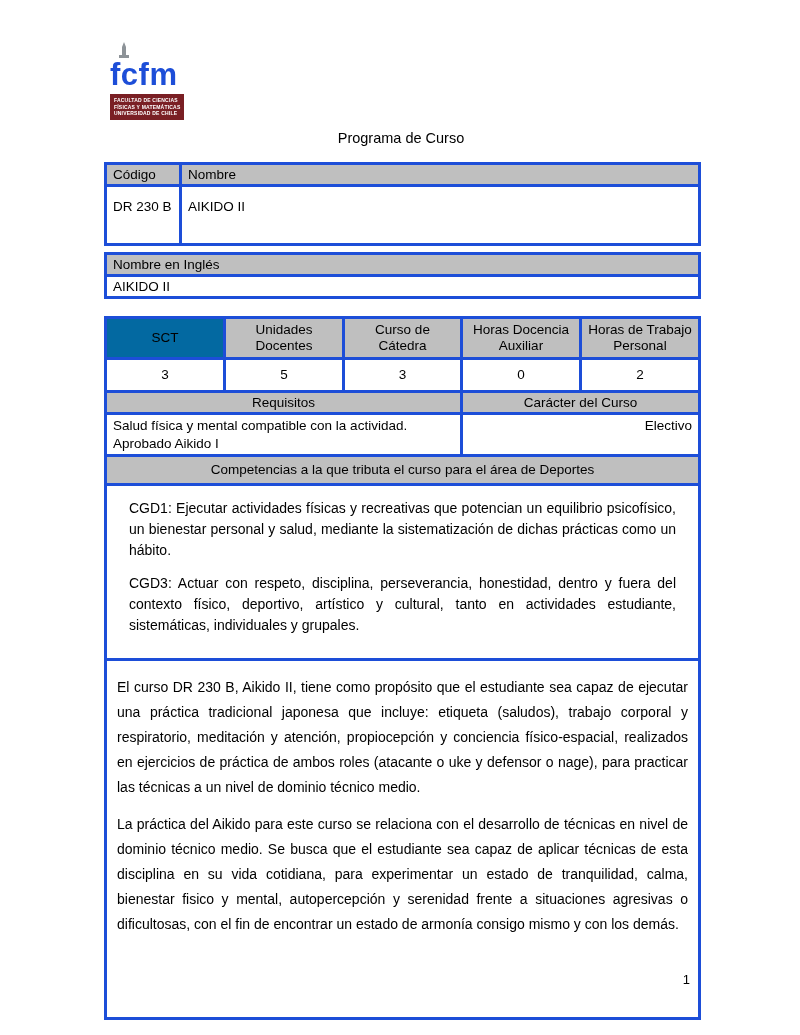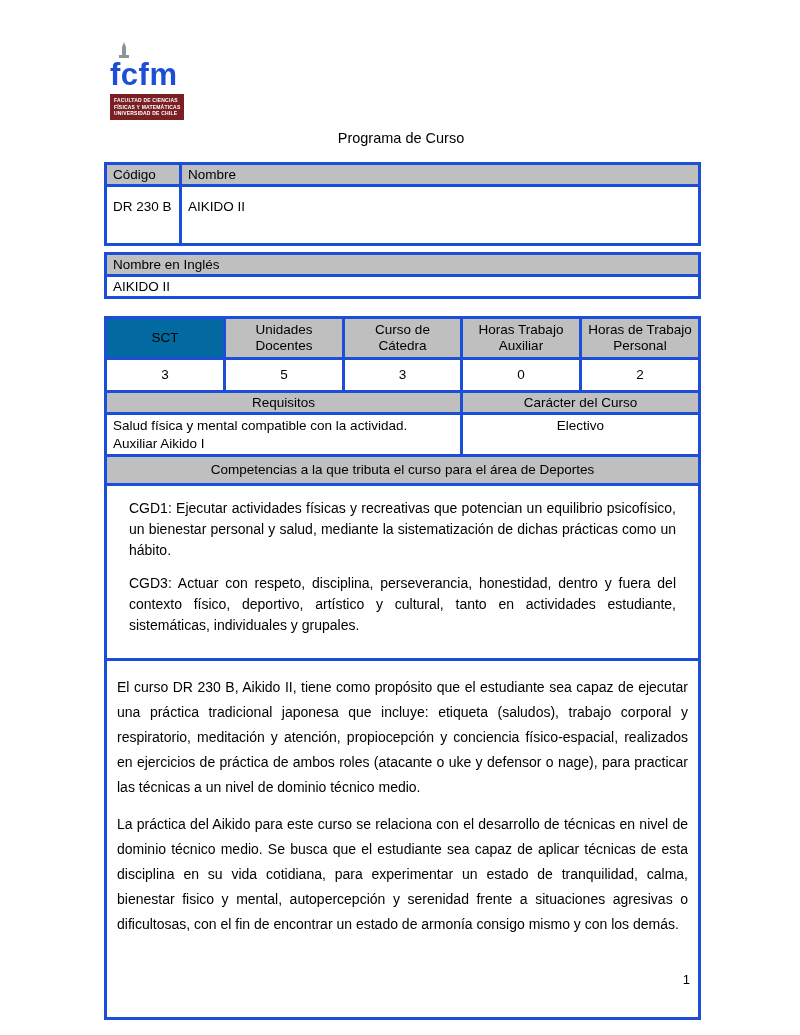--- a/index.html
+++ b/index.html
@@ -122,7 +122,7 @@
       <td class="white-cell">SCT</td>
       <td class="shade">Unidades Docentes</td>
       <td class="shade">Curso de Cátedra</td>
-      <td class="shade">Horas Trabajo Auxiliar</td>
+      <td class="shade">Horas Docencia Auxiliar</td>
       <td class="shade">Horas de Trabajo Personal</td>
     </tr>
     <tr class="val-row">

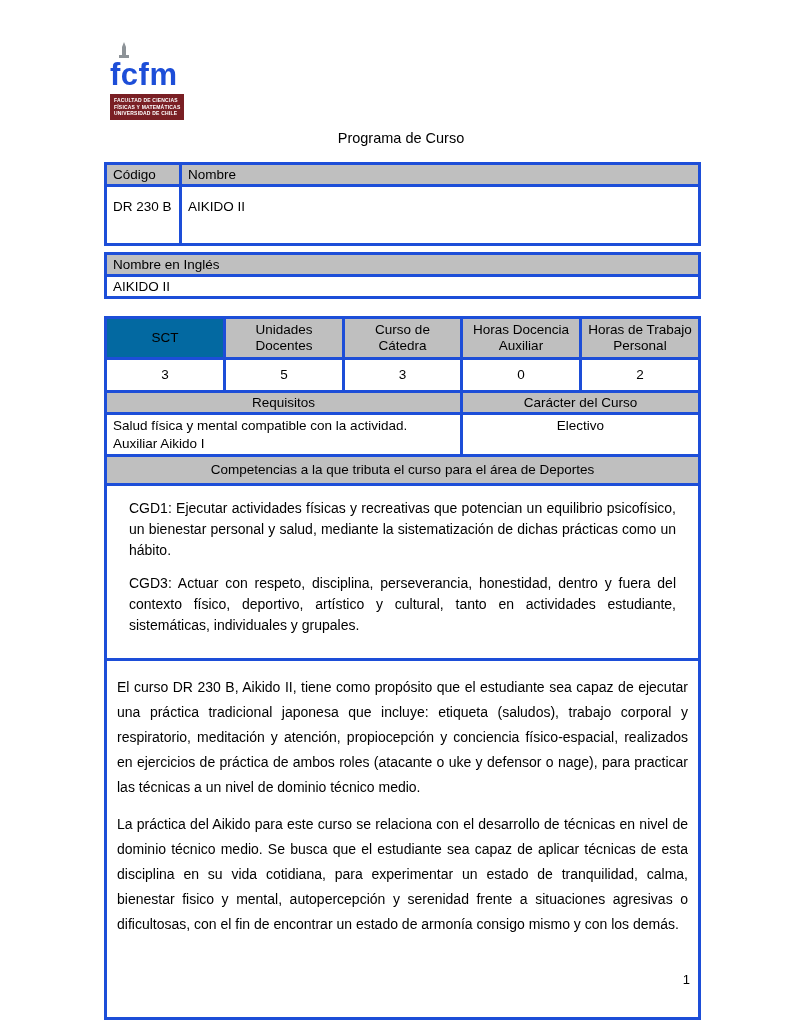--- a/index.html
+++ b/index.html
@@ -43,7 +43,7 @@
 
   .req-hdr td { text-align: center; height: 19px; }
   .req-val td { vertical-align: top; height: 37px; padding-top: 2px; line-height: 18px; }
-  .req-val .center { text-align: center; }
+  .req-val .center { text-align: right; }
 
   .sec-hdr td { text-align: center; height: 26px; }
 

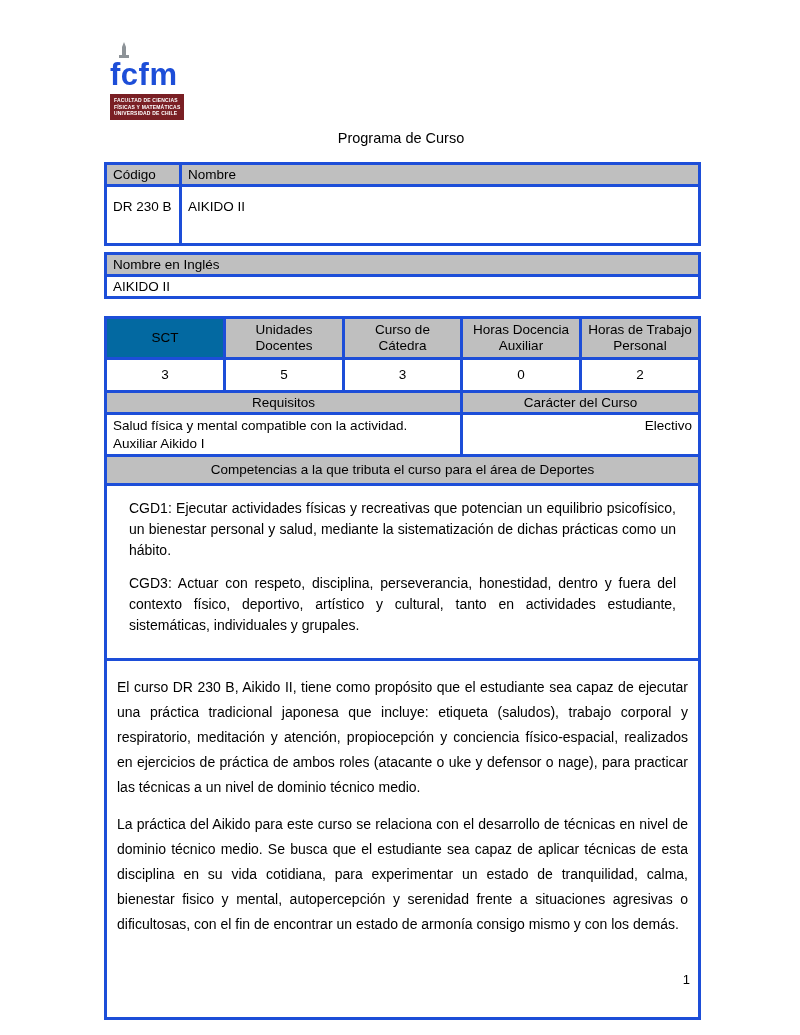--- a/index.html
+++ b/index.html
@@ -139,7 +139,7 @@
     <tr class="req-val">
       <td colspan="3">
         <div>Salud física y mental compatible con la actividad.</div>
-        <div>Auxiliar Aikido I</div>
+        <div>Aprobado Aikido I</div>
       </td>
       <td colspan="2" class="center">Electivo</td>
     </tr>

